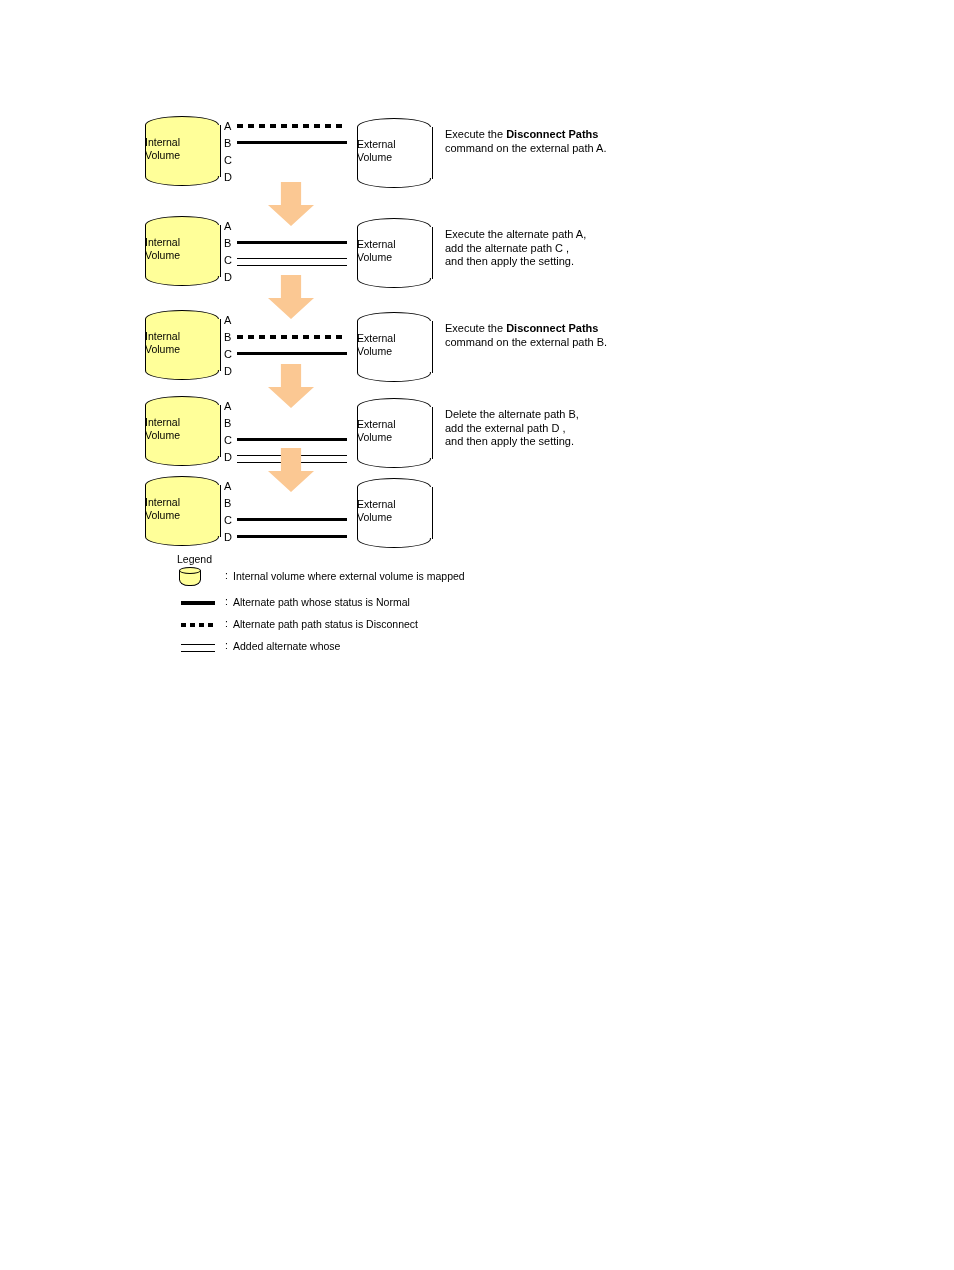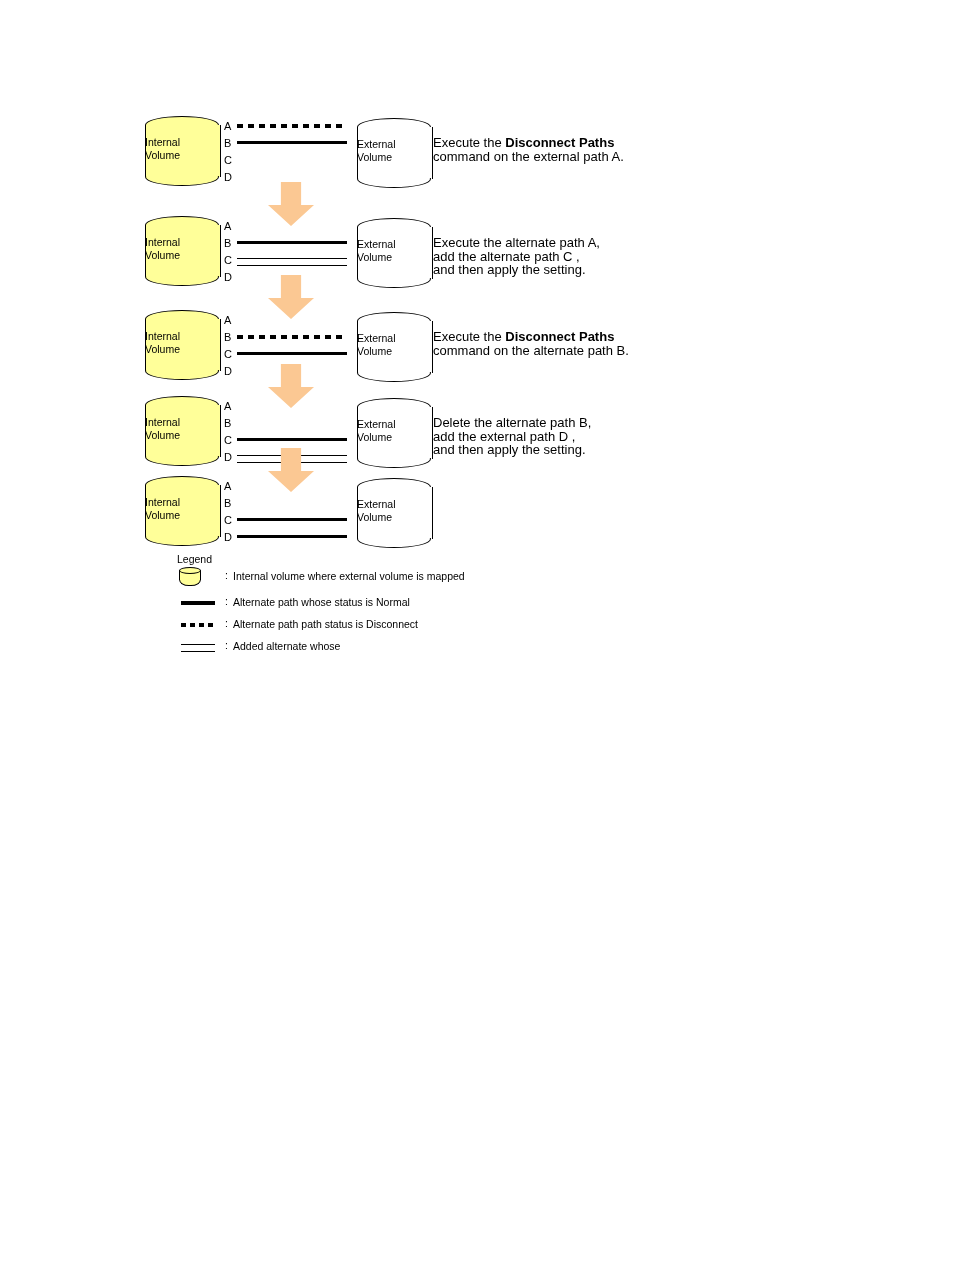--- a/index.html
+++ b/index.html
@@ -69,8 +69,8 @@
 
   
   .desc{
-    position:absolute;left:288px;top:16px;width:200px;
-    font-size:13px;line-height:13.5px;margin-top:8px;
+    position:absolute;left:300px;top:16px;width:200px;
+    font-size:11px;line-height:13.5px;
   }
   .desc b{font-weight:bold;}
 

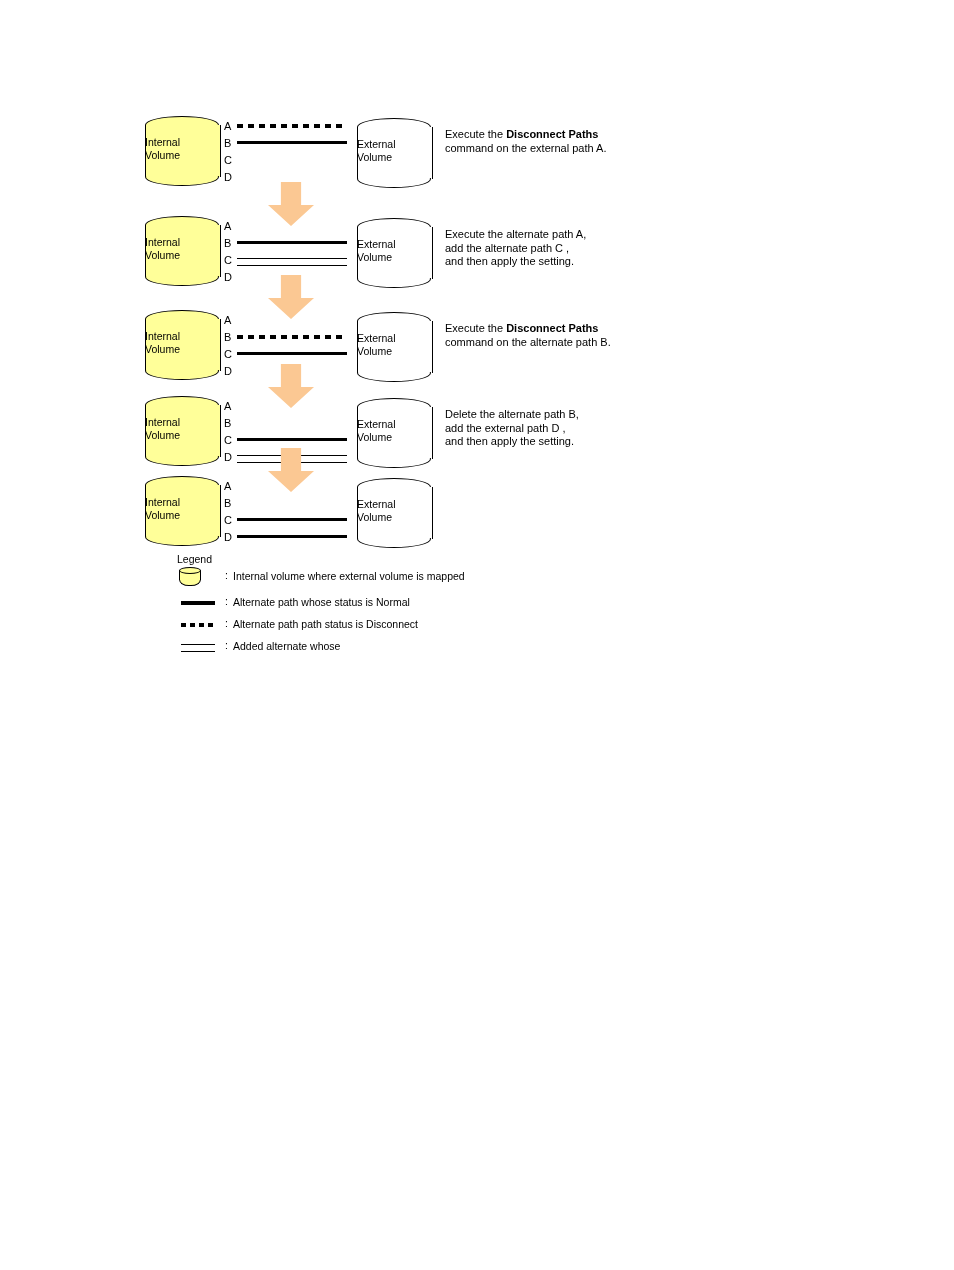--- a/index.html
+++ b/index.html
@@ -211,7 +211,7 @@
     </div>
     <div class="desc">
       <span>Execute the </span><b>Disconnect Paths</b><br>
-      <span>command on the alternate path B.</span>
+      <span>command on the external path B.</span>
     </div>
   </div>
 

